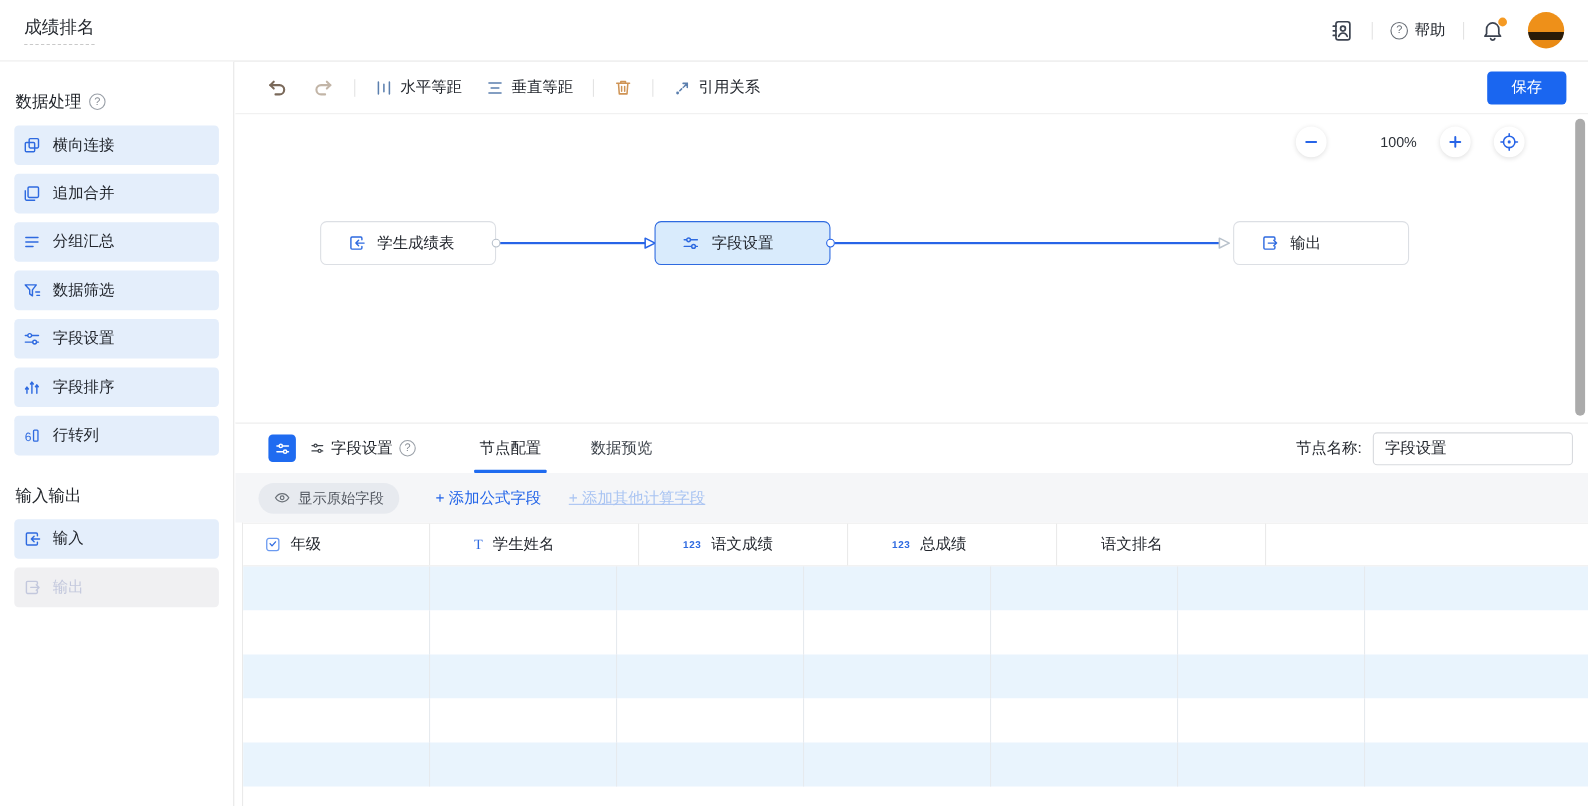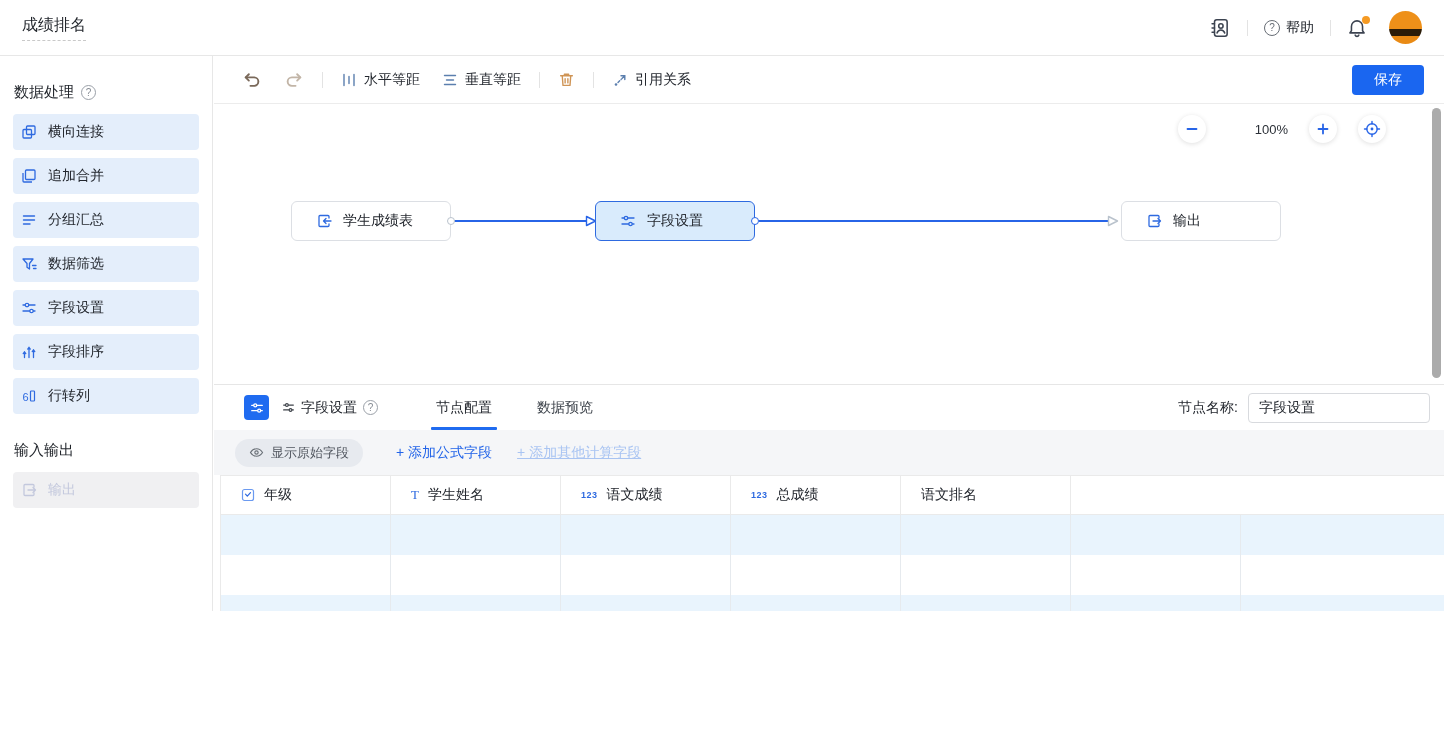--- a/index.html
+++ b/index.html
@@ -4,7 +4,7 @@
 <style>
   * { box-sizing: border-box; margin: 0; padding: 0; }
   body { font-family: "Liberation Sans", "DejaVu Sans", sans-serif; background:#fff; }
-  .app { position: relative; width: 1444px; height: 611px; background:#fff; overflow: hidden; color:#23272e; }
+  .app { position: relative; width: 1444px; height: 733px; background:#fff; overflow: hidden; color:#23272e; }
 
   
   .topbar { position:absolute; top:0; left:0; right:0; height:56px; border-bottom:1px solid #e7e7e7;

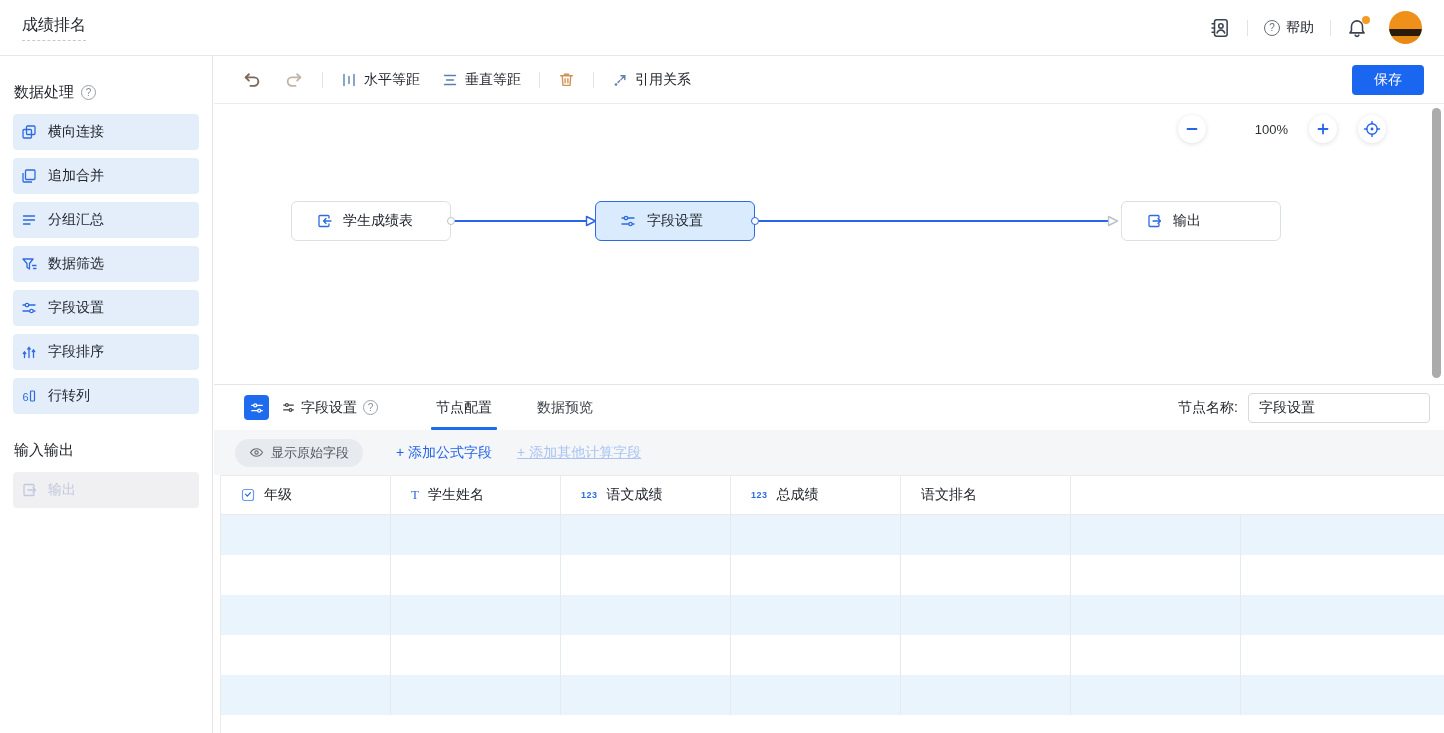--- a/index.html
+++ b/index.html
@@ -216,6 +216,15 @@
       <span>输入输出</span>
     </div>
 
+    <div class="side-item">
+      <span class="ic">
+        <svg width="16" height="16" viewBox="0 0 16 16" fill="none" stroke="currentColor" stroke-width="1.3" stroke-linecap="round" stroke-linejoin="round">
+          <path d="M13 5V3.5a1 1 0 0 0-1-1H4a1 1 0 0 0-1 1v9a1 1 0 0 0 1 1h8a1 1 0 0 0 1-1V11"></path>
+          <path d="M15 8H7.5M10 5.5L7.5 8l2.5 2.5"></path>
+        </svg>
+      </span>
+      <span>输入</span>
+    </div>
 
     <div class="side-item disabled">
       <span class="ic">

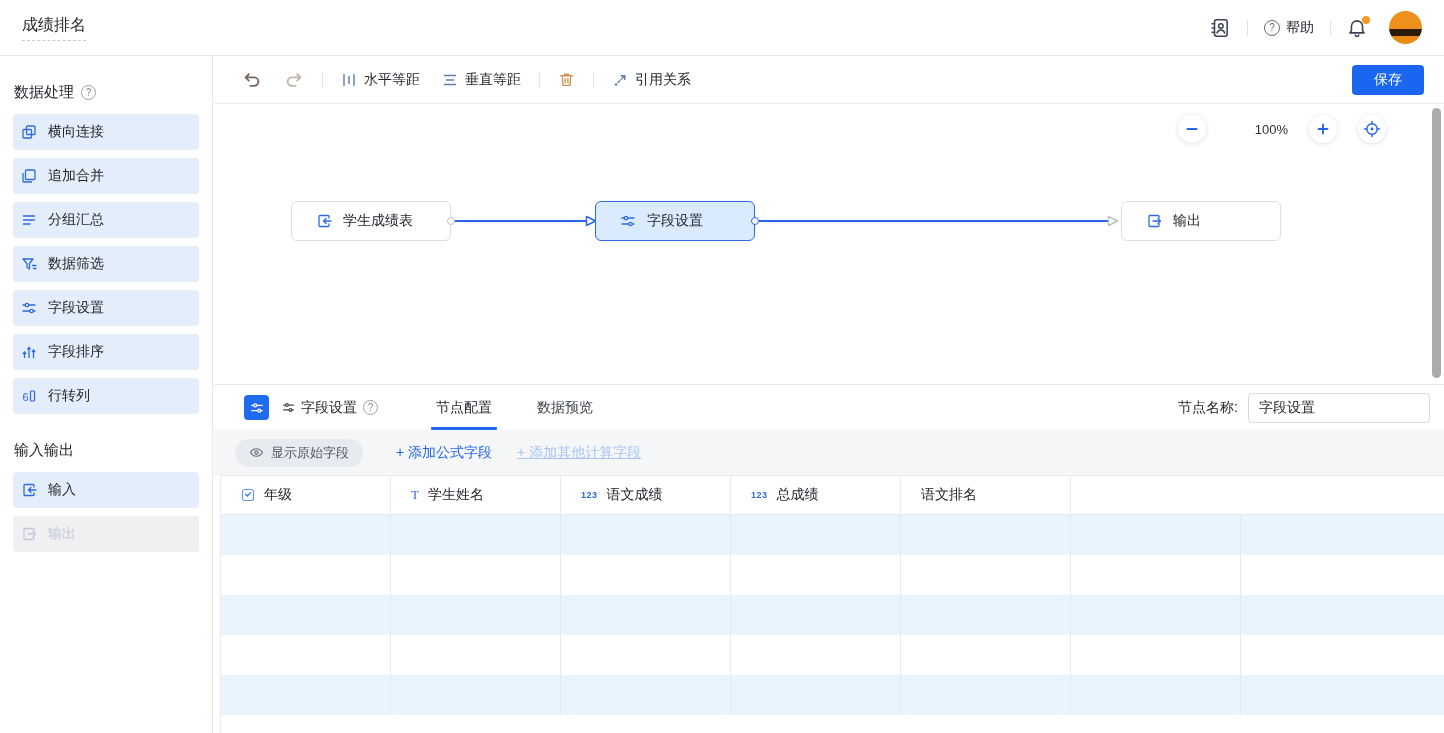--- a/index.html
+++ b/index.html
@@ -88,7 +88,7 @@
 
   .grid { margin-left:6px; border-left:1px solid #eaeaea; flex:1 1 auto; overflow:hidden; }
   .grid-head { display:grid; grid-template-columns:170px 170px 170px 170px 170px 170px 1fr; height:40px;
-               border-top:1px solid #eaeaea; border-bottom:1px solid #eaeaea; background:#fff; }
+               border-top:1px solid #eaeaea; border-bottom:1px solid #eaeaea; background:#fff;gap:20px; }
   .gh-cell { display:flex; align-items:center; padding-left:20px; gap:9px; font-size:14px; color:#23272e;
              border-right:1px solid #eaeaea; cursor:pointer; overflow:hidden; }
   .gh-cell:last-child { border-right:none; cursor:default; }

